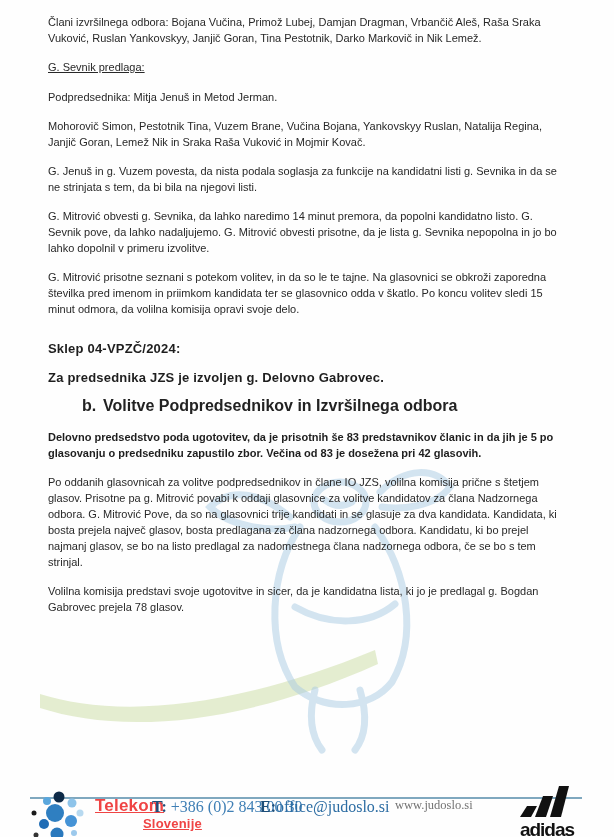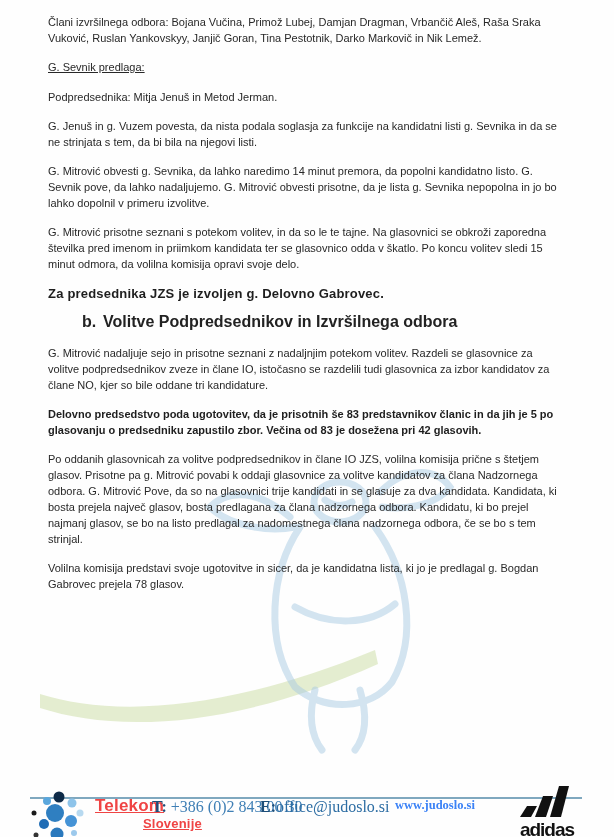--- a/index.html
+++ b/index.html
@@ -62,6 +62,7 @@
     <p class="para">Člani izvršilnega odbora: Bojana Vučina, Primož Lubej, Damjan Dragman, Vrbančič Aleš, Raša Sraka Vuković, Ruslan Yankovskyy, Janjič Goran, Tina Pestotnik, Darko Markovič in Nik Lemež.</p>
     <p class="underline-line">G. Sevnik predlaga:</p>
     <p class="para">Podpredsednika: Mitja Jenuš in Metod Jerman.</p>
+    <p class="para">Mohorovič Simon, Pestotnik Tina, Vuzem Brane, Vučina Bojana, Yankovskyy Ruslan, Natalija Regina, Janjič Goran, Lemež Nik in Sraka Raša Vuković in Mojmir Kovač.</p>
     <p class="para">G. Jenuš in g. Vuzem povesta, da nista podala soglasja za funkcije na kandidatni listi g. Sevnika in da se ne strinjata s tem, da bi bila na njegovi listi.</p>
     <p class="para">G. Mitrović obvesti g. Sevnika, da lahko naredimo 14 minut premora, da popolni kandidatno listo. G. Sevnik pove, da lahko nadaljujemo. G. Mitrović obvesti prisotne, da je lista g. Sevnika nepopolna in jo bo lahko dopolnil v primeru izvolitve.</p>
     <p class="para">G. Mitrović prisotne seznani s potekom volitev, in da so le te tajne. Na glasovnici se obkroži zaporedna številka pred imenom in priimkom kandidata ter se glasovnico odda v škatlo. Po koncu volitev sledi 15 minut odmora, da volilna komisija opravi svoje delo.</p>

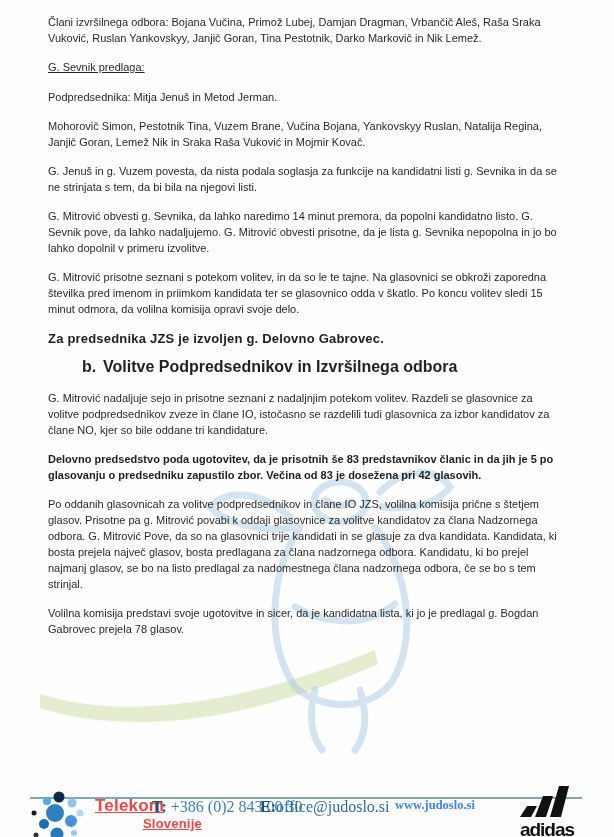--- a/index.html
+++ b/index.html
@@ -66,6 +66,7 @@
     <p class="para">G. Jenuš in g. Vuzem povesta, da nista podala soglasja za funkcije na kandidatni listi g. Sevnika in da se ne strinjata s tem, da bi bila na njegovi listi.</p>
     <p class="para">G. Mitrović obvesti g. Sevnika, da lahko naredimo 14 minut premora, da popolni kandidatno listo. G. Sevnik pove, da lahko nadaljujemo. G. Mitrović obvesti prisotne, da je lista g. Sevnika nepopolna in jo bo lahko dopolnil v primeru izvolitve.</p>
     <p class="para">G. Mitrović prisotne seznani s potekom volitev, in da so le te tajne. Na glasovnici se obkroži zaporedna številka pred imenom in priimkom kandidata ter se glasovnico odda v škatlo. Po koncu volitev sledi 15 minut odmora, da volilna komisija opravi svoje delo.</p>
+    <p class="heading heading-first">Sklep 04-VPZČ/2024:</p>
     <p class="heading">Za predsednika JZS je izvoljen g. Delovno Gabrovec.</p>
     <p class="subheading">
       <span class="sub-label">b.</span><span>Volitve Podpredsednikov in Izvršilnega odbora</span>

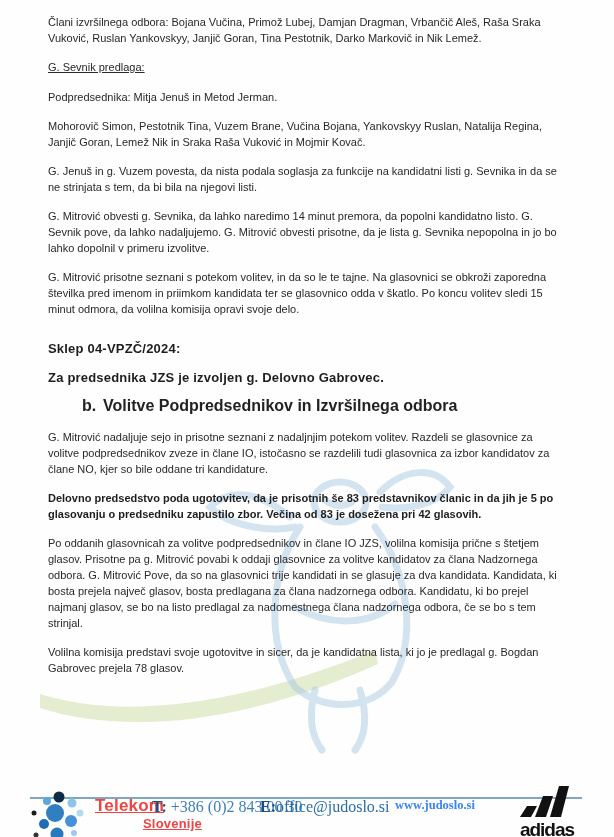--- a/index.html
+++ b/index.html
@@ -71,7 +71,6 @@
     <p class="subheading">
       <span class="sub-label">b.</span><span>Volitve Podpredsednikov in Izvršilnega odbora</span>
     </p>
-    <p class="para">G. Mitrović nadaljuje sejo in prisotne seznani z nadaljnjim potekom volitev. Razdeli se glasovnice za volitve podpredsednikov zveze in člane IO, istočasno se razdelili tudi glasovnica za izbor kandidatov za člane NO, kjer so bile oddane tri kandidature.</p>
     <p class="para bold-para">Delovno predsedstvo poda ugotovitev, da je prisotnih še 83 predstavnikov članic in da jih je 5 po glasovanju o predsedniku zapustilo zbor. Večina od 83 je dosežena pri 42 glasovih.</p>
     <p class="para">Po oddanih glasovnicah za volitve podpredsednikov in člane IO JZS, volilna komisija prične s štetjem glasov. Prisotne pa g. Mitrović povabi k oddaji glasovnice za volitve kandidatov za člana Nadzornega odbora. G. Mitrović Pove, da so na glasovnici trije kandidati in se glasuje za dva kandidata. Kandidata, ki bosta prejela največ glasov, bosta predlagana za člana nadzornega odbora. Kandidatu, ki bo prejel najmanj glasov, se bo na listo predlagal za nadomestnega člana nadzornega odbora, če se bo s tem strinjal.</p>
     <p class="para">Volilna komisija predstavi svoje ugotovitve in sicer, da je kandidatna lista, ki jo je predlagal g. Bogdan Gabrovec prejela 78 glasov.</p>

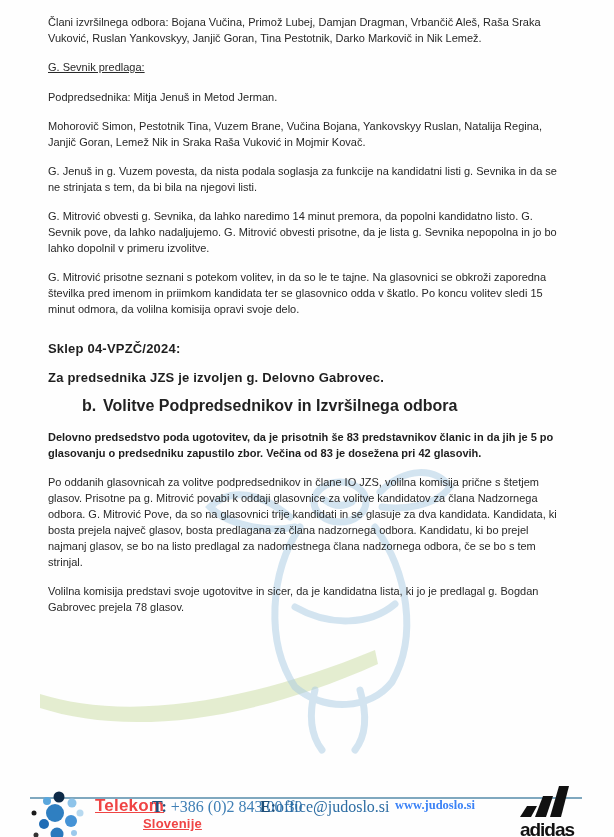--- a/index.html
+++ b/index.html
@@ -36,7 +36,7 @@
   .footer-phone{left:152px;color:#3f7fb5;}
   .footer-email{left:260px;color:#2d6da3;}
   .footer-label{font-weight:bold;color:#1d4e79;}
-  .footer-web{left:395px;color:#3b82f6;font-weight:bold;font-size:12.5px;}
+  .footer-web{left:395px;color:#737373;font-weight:normal;font-size:12.5px;}
   .adidas-logo{position:absolute;left:516px;top:7px;width:64px;height:58px;}
 </style>
 </head>

